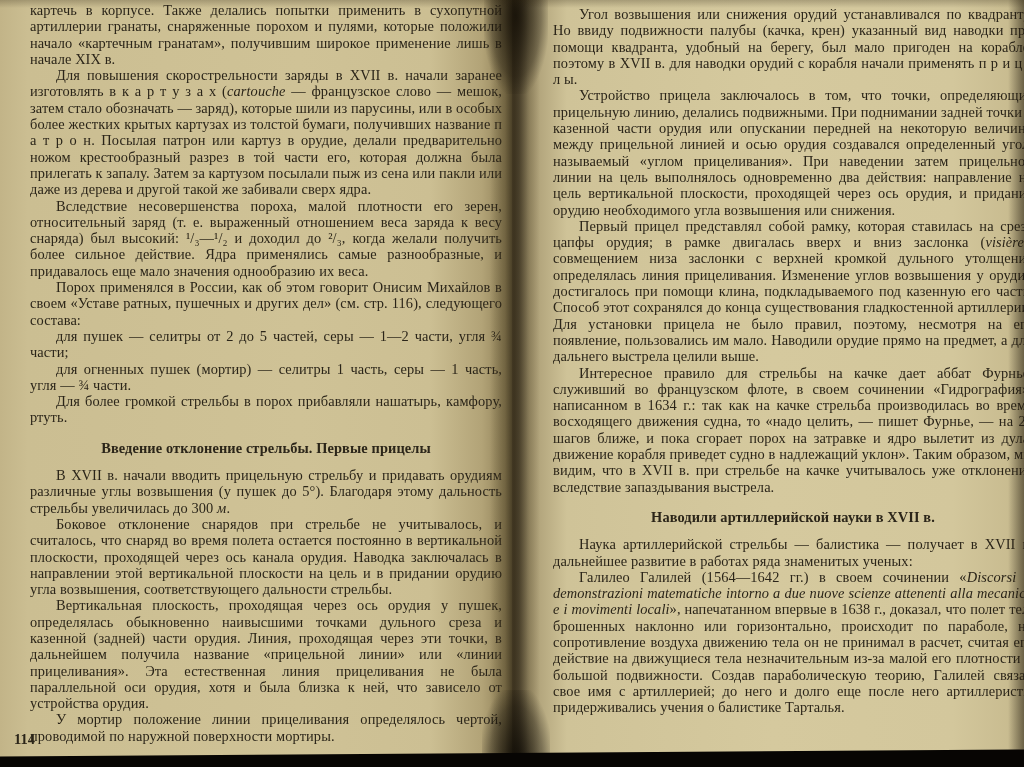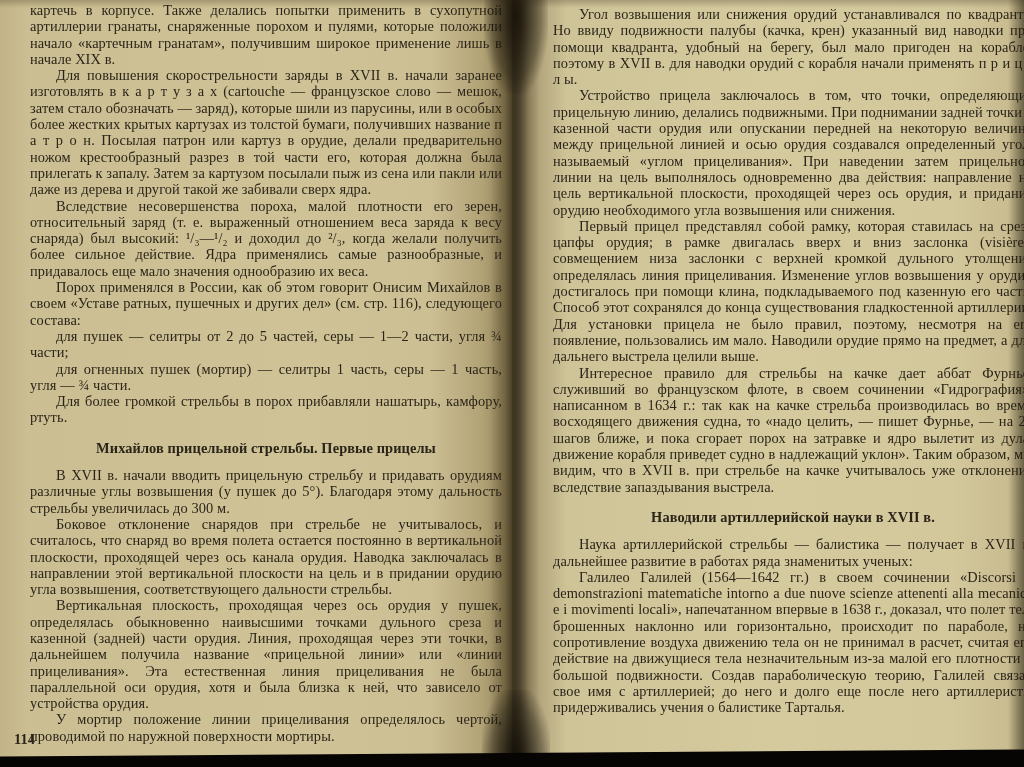--- a/index.html
+++ b/index.html
@@ -44,7 +44,7 @@
     text-align: center;
     text-indent: 0;
   }
-  .it { }
+  .it { font-style: italic; }
   .pnum {
     position: absolute;
     font-weight: bold;

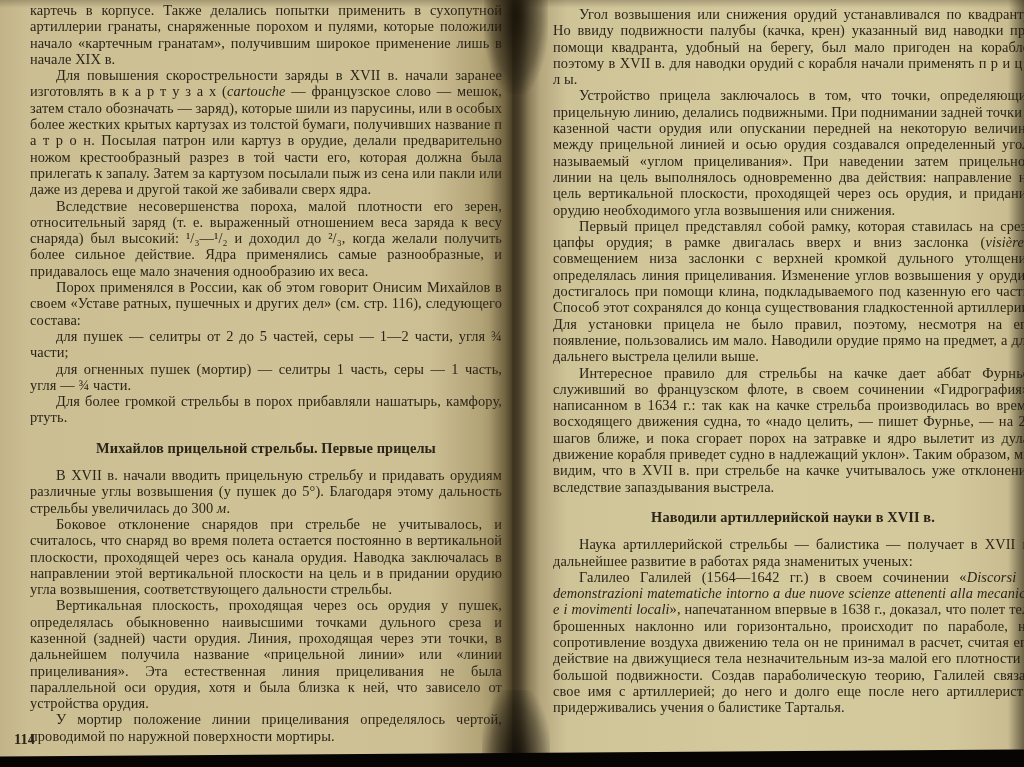--- a/index.html
+++ b/index.html
@@ -110,7 +110,7 @@
         <p class="bpara indent"><span>для пушек — селитры от 2 до 5 частей, серы — 1—2 части, угля ¾ части;</span></p>
         <p class="bpara indent"><span>для огненных пушек (мортир) — селитры 1 часть, серы — 1 часть, угля — ¾ части.</span></p>
         <p class="bpara indent"><span>Для более громкой стрельбы в порох прибавляли нашатырь, камфору, ртуть.</span></p>
-        <h2 class="bhead"><span>Михайлов прицельной стрельбы. Первые прицелы</span></h2>
+        <h2 class="bhead"><span>Введение отклонение стрельбы. Первые прицелы</span></h2>
         <p class="bpara indent"><span>В XVII в. начали вводить прицельную стрельбу и придавать орудиям различные углы возвышения (у пушек до 5°). Благодаря этому дальность стрельбы увеличилась до 300 </span><span class="it">м</span><span>.</span></p>
         <p class="bpara indent"><span>Боковое отклонение снарядов при стрельбе не учитывалось, и считалось, что снаряд во время полета остается постоянно в вертикальной плоскости, проходящей через ось канала орудия. Наводка заключалась в направлении этой вертикальной плоскости на цель и в придании орудию угла возвышения, соответствующего дальности стрельбы.</span></p>
         <p class="bpara indent"><span>Вертикальная плоскость, проходящая через ось орудия у пушек, определялась обыкновенно наивысшими точками дульного среза и казенной (задней) части орудия. Линия, проходящая через эти точки, в дальнейшем получила название «прицельной линии» или «линии прицеливания». Эта естественная линия прицеливания не была параллельной оси орудия, хотя и была близка к ней, что зависело от устройства орудия.</span></p>

